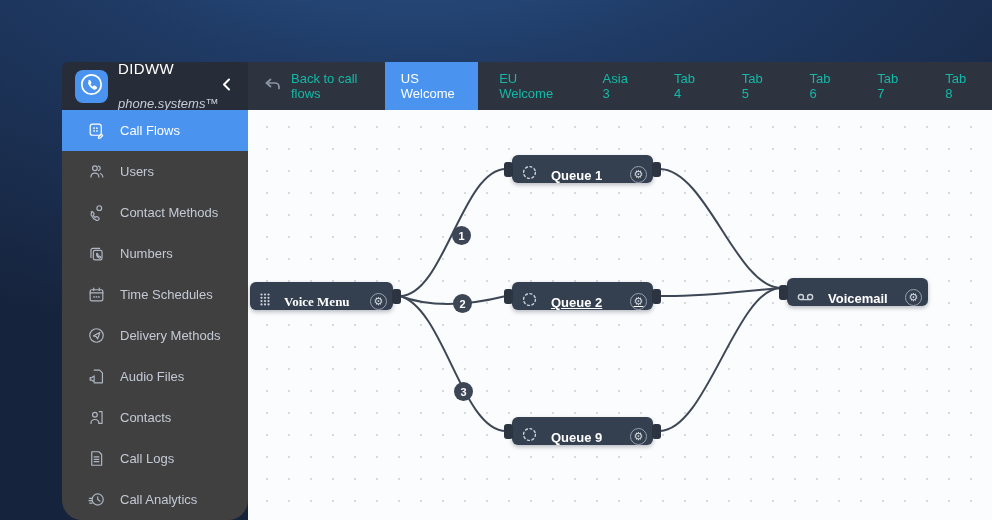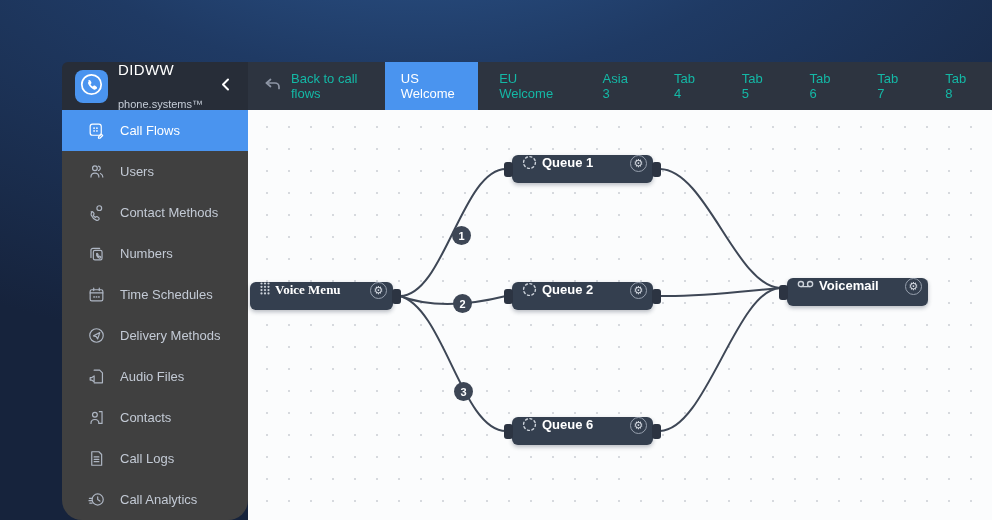--- a/index.html
+++ b/index.html
@@ -19,7 +19,7 @@
   .logo { width:33px; height:33px; border-radius:8px; background:#4a94ef; display:flex; align-items:center; justify-content:center; flex-shrink:0; }
   .brand-text { margin-left:10px; flex:1; line-height:1.1; }
   .brand-name { color:#ffffff; font-size:15px; letter-spacing:.4px; }
-  .brand-product { color:#c6cdd8; font-size:11px; margin-top:20px; }
+  .brand-product { color:#c6cdd8; font-size:13px; margin-top:20px;font-style:italic; }
   .collapse-btn { width:18px; height:18px; display:flex; align-items:center; justify-content:center; cursor:pointer; }
   .nav { flex:1; }
   .nav-item { height:41px; display:flex; align-items:center; padding-left:24px; cursor:pointer; color:#c3cad5; font-size:13px;text-align:right; }

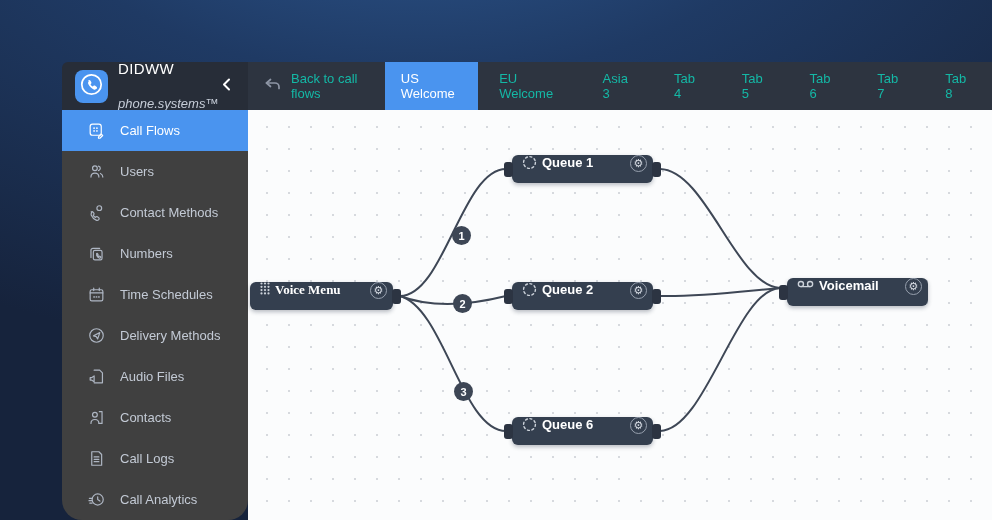--- a/index.html
+++ b/index.html
@@ -47,7 +47,7 @@
 
   .node {
     position:absolute; height:28px; background:#343f4f; border-radius:6px;
-    display:flex; align-items:flex-start; padding:0 6px 0 10px; gap:5px;
+    display:flex; align-items:flex-end; padding:0 6px 0 10px; gap:14px;
     color:#ffffff; font-size:13px; font-weight:bold;
     box-shadow:0 2px 4px rgba(25,35,55,.30); cursor:grab;
   }

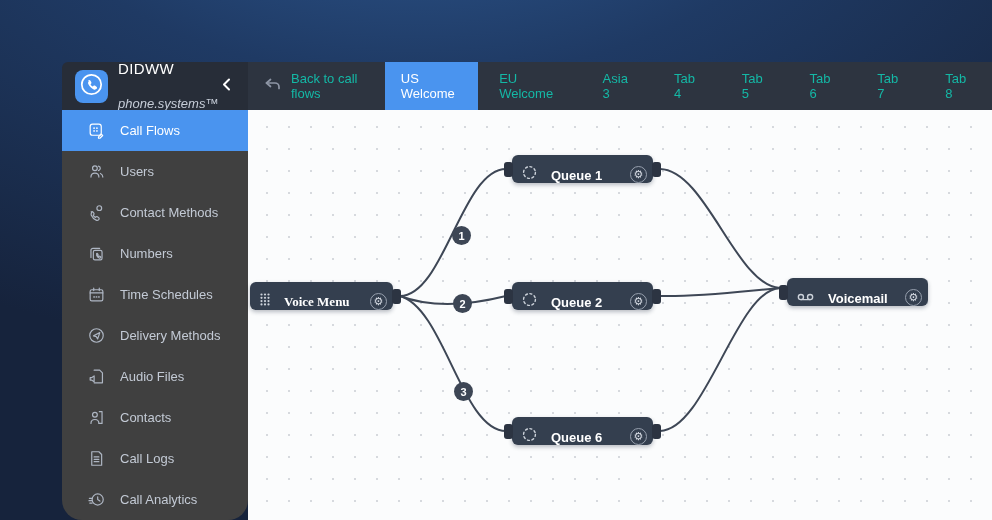--- a/index.html
+++ b/index.html
@@ -63,7 +63,7 @@
 
   #node-voice-menu { left:2px;  top:172px; width:143px;font-family:Liberation Serif, serif; }
   #node-queue-1   { left:264px; top:45px;  width:141px; }
-  #node-queue-2   { left:264px; top:172px; width:141px; }
+  #node-queue-2   { left:264px; top:172px; width:141px;text-decoration:underline; }
   #node-queue-3   { left:264px; top:307px; width:141px; }
   #node-voicemail { left:539px; top:168px; width:141px; }
 

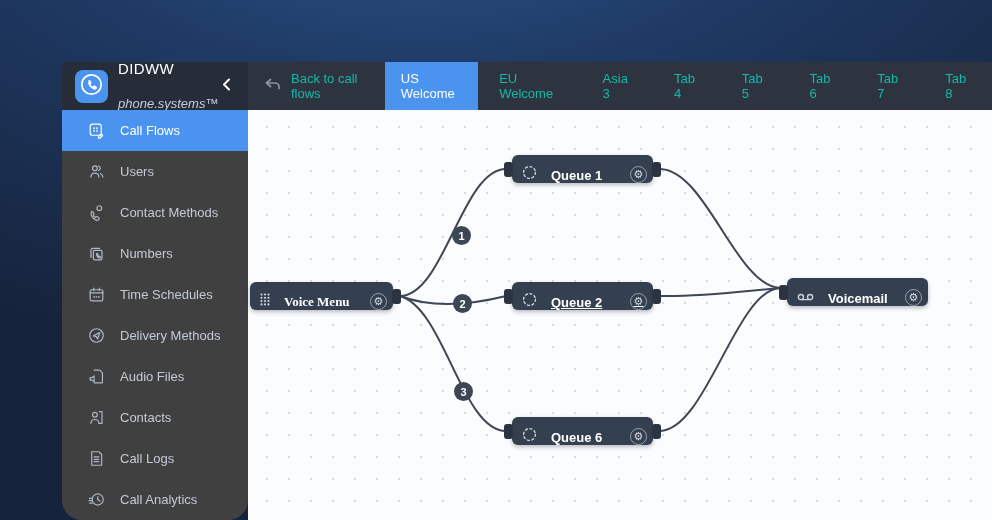--- a/index.html
+++ b/index.html
@@ -304,7 +304,7 @@
             <circle cx="8" cy="8" r="6.3" stroke="#ccd2da" stroke-width="1.5" stroke-dasharray="2.1 2.8" stroke-linecap="round"></circle>
           </svg>
         </span>
-        <span class="nlabel">Queue 6</span>
+        <span class="nlabel">Queue 9</span>
         <span class="gear">
             <span>⚙</span>
           </span>

